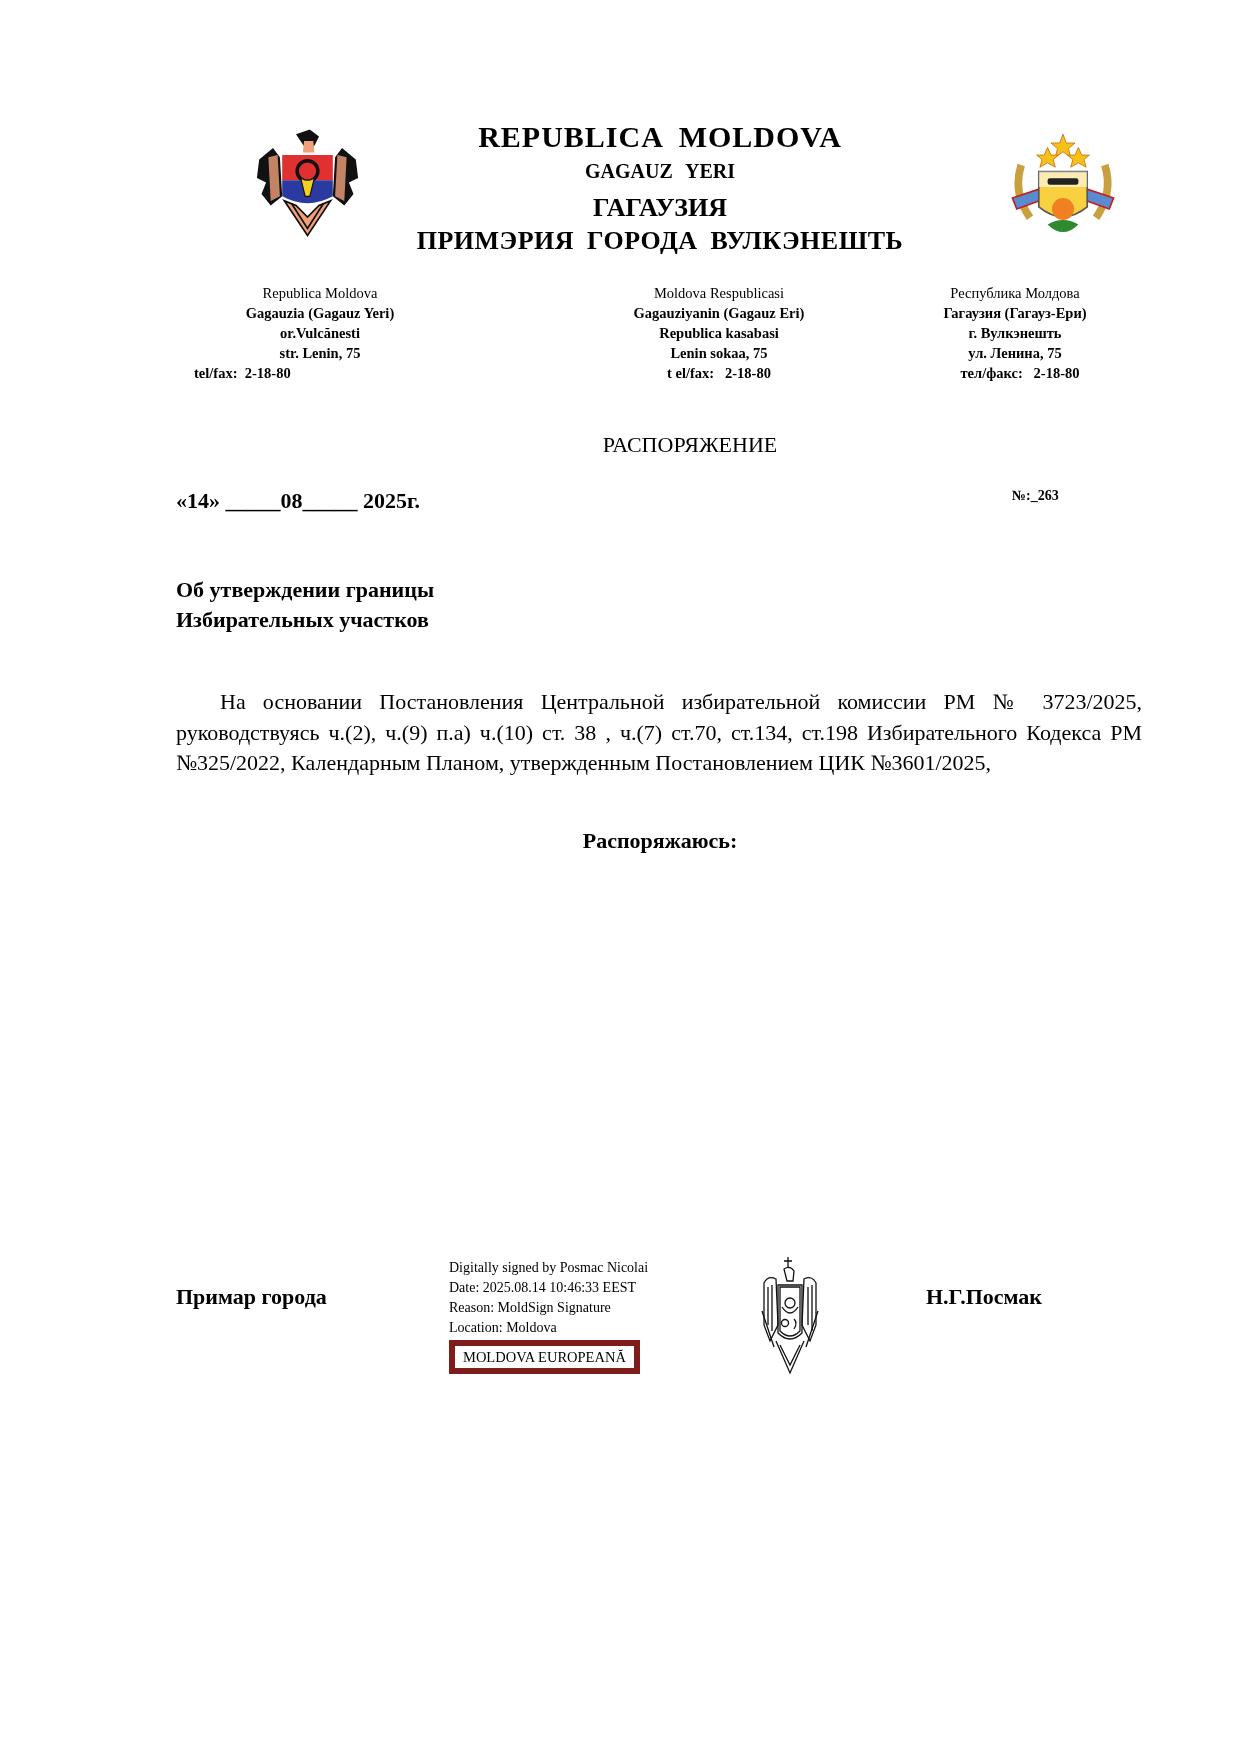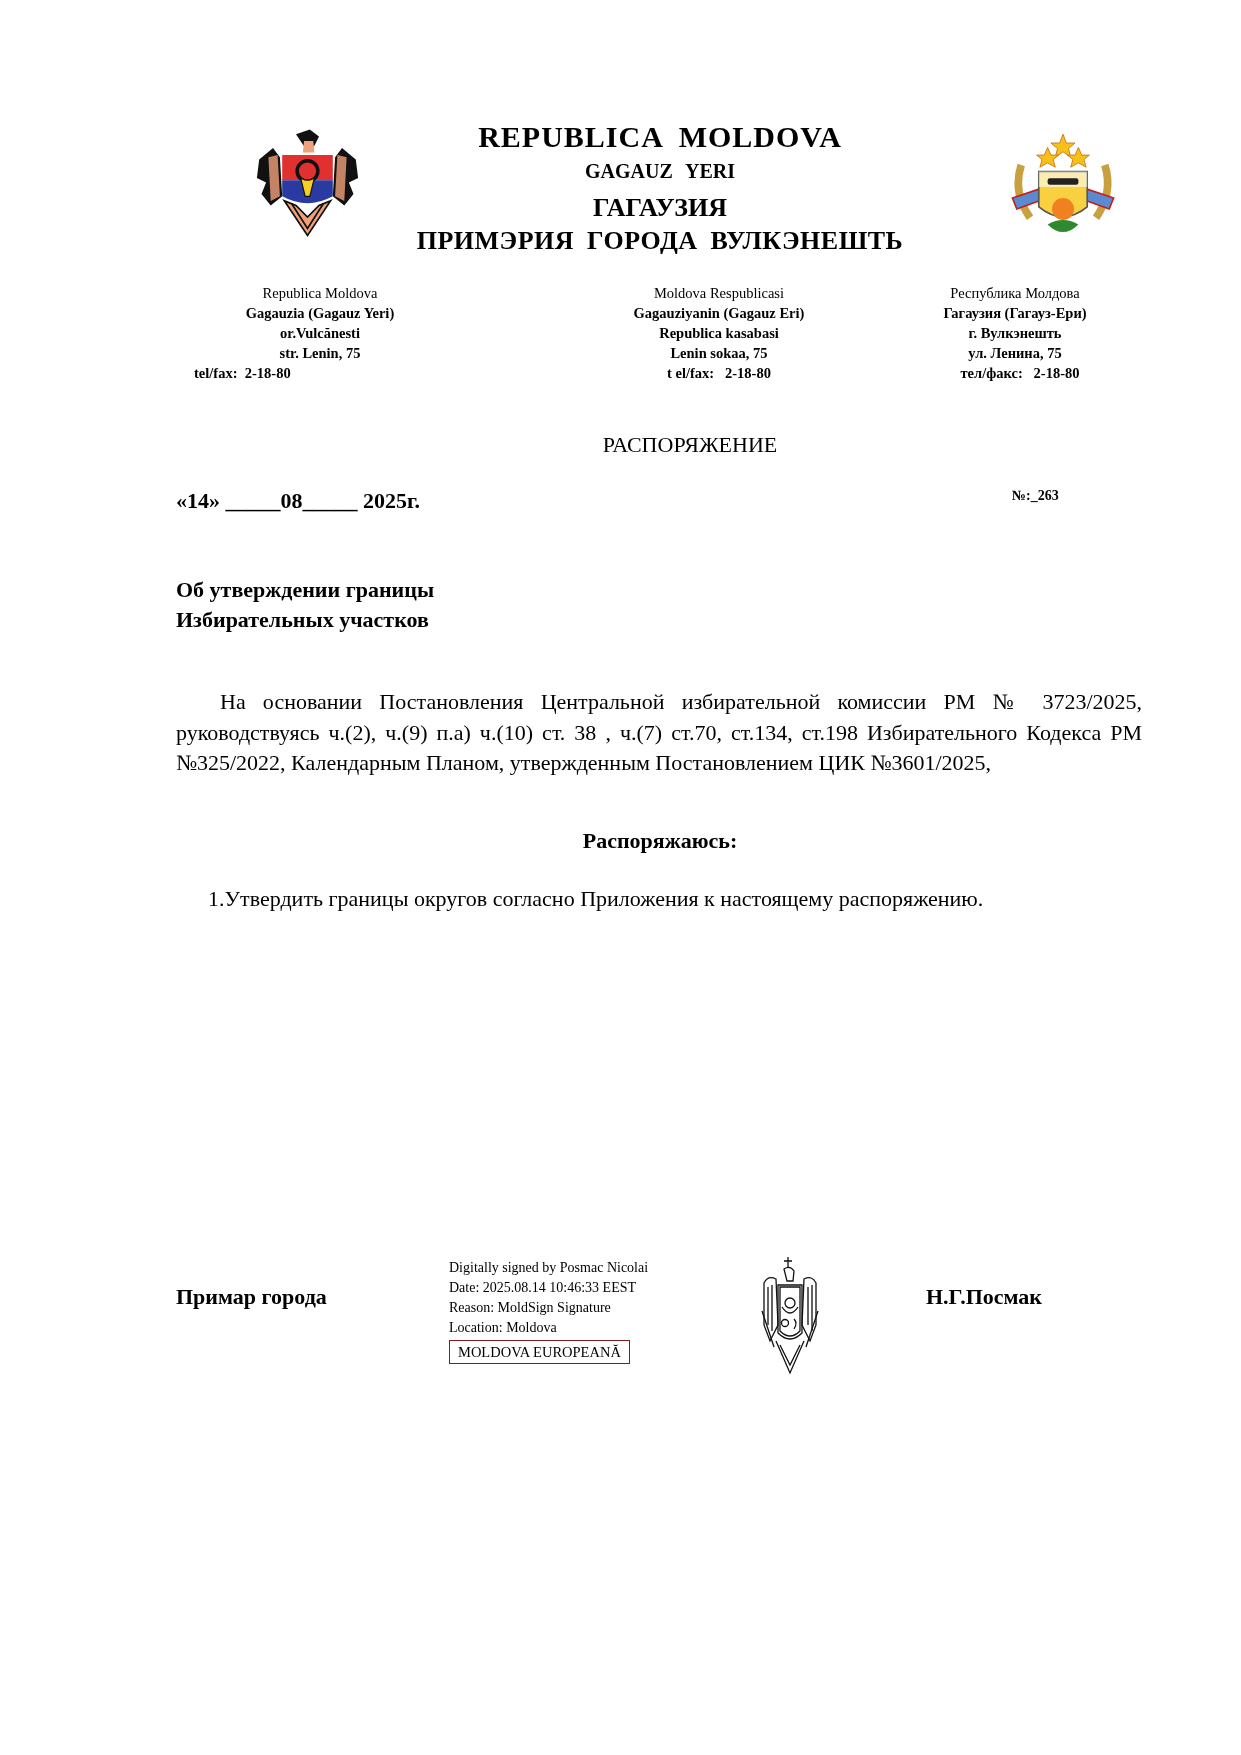--- a/index.html
+++ b/index.html
@@ -116,7 +116,6 @@
 <div class="abs decree">Распоряжаюсь:</div>
 
 <div class="abs body items">
-  <p>1.Утвердить границы округов  согласно Приложения к настоящему распоряжению.</p>
 </div>
 
 <div class="abs role">Примар города</div>

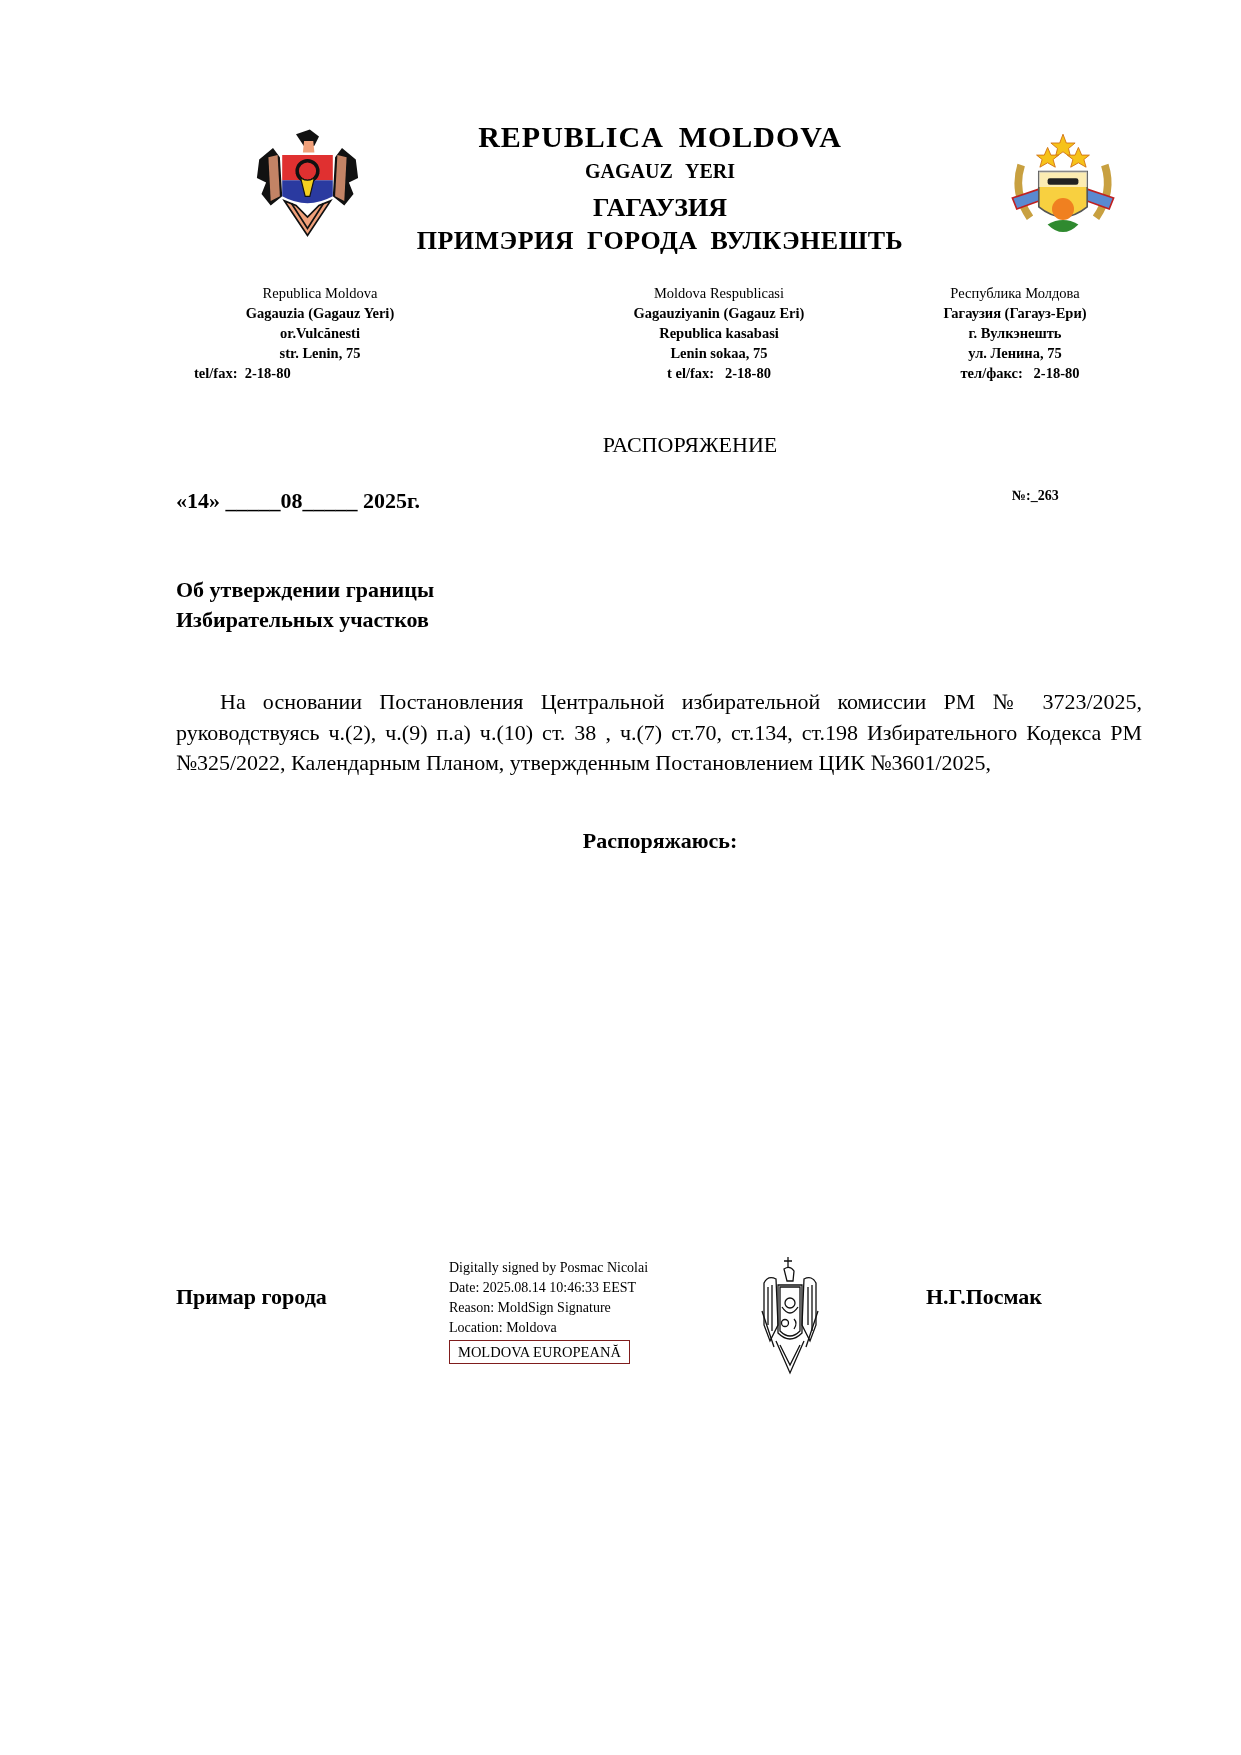--- a/index.html
+++ b/index.html
@@ -39,7 +39,7 @@
   .signer { left: 926px; top: 1284px; font-weight: bold; font-size: 22px; }
   .dsig { left: 449px; top: 1258px; font-size: 14px; line-height: 20px; }
   .dsig .l { display: block; white-space: pre; }
-  .dsig-box { display: inline-block; border: 1px solid #7f1d1d; padding: 1px 8px; margin-top: 2px; font-size: 14.5px; }
+  .dsig-box { display: inline-block; border: 6px solid #7f1d1d; padding: 1px 8px; margin-top: 2px; font-size: 14.5px; }
   .sig-emblem { left: 760px; top: 1255px; width: 60px; height: 120px; }
 </style>
 </head>

